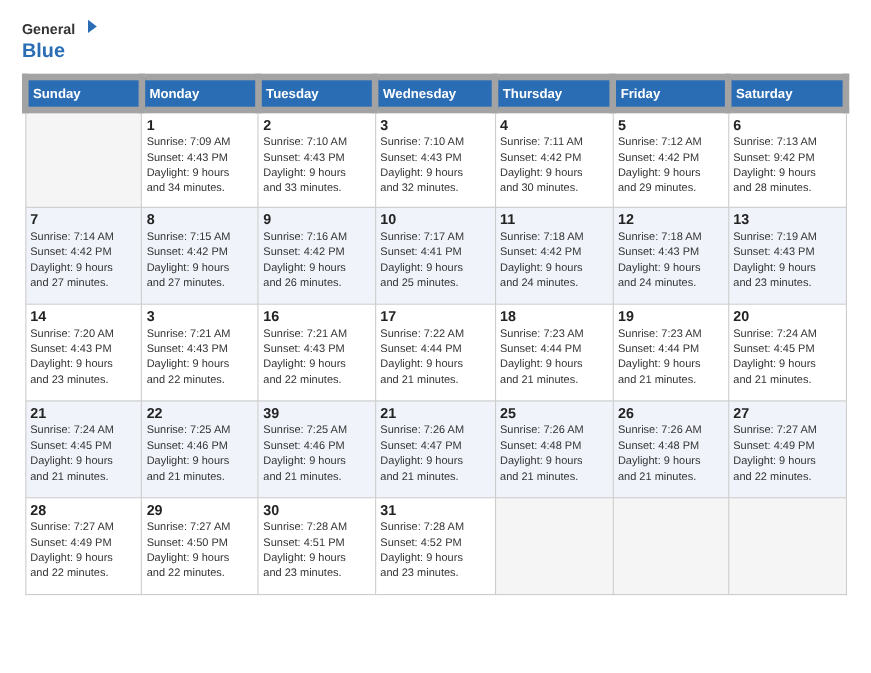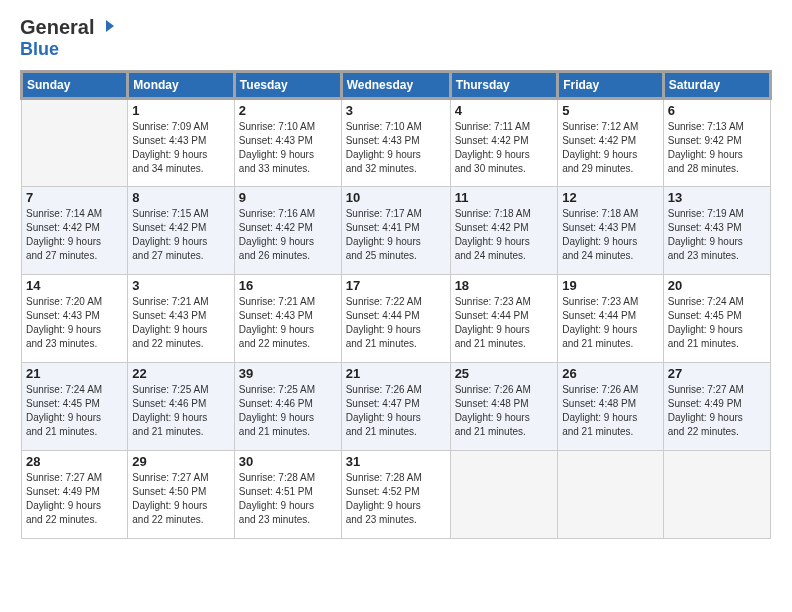--- a/index.html
+++ b/index.html
@@ -89,7 +89,7 @@
     <div class="logo">
       <div>
         <div style="display:flex;align-items:center;">
-          <span class="logo-general" style="font-size:20px;font-weight:bold;color:#333;">General</span>
+          <span class="logo-general" style="font-size:13px;font-weight:bold;color:#333;">General</span>
           <svg width="20" height="20" viewBox="0 0 20 20" style="margin-left:2px;">
             <polygon points="10,2 18,8 10,14" fill="#2a6db5"></polygon>
           </svg>

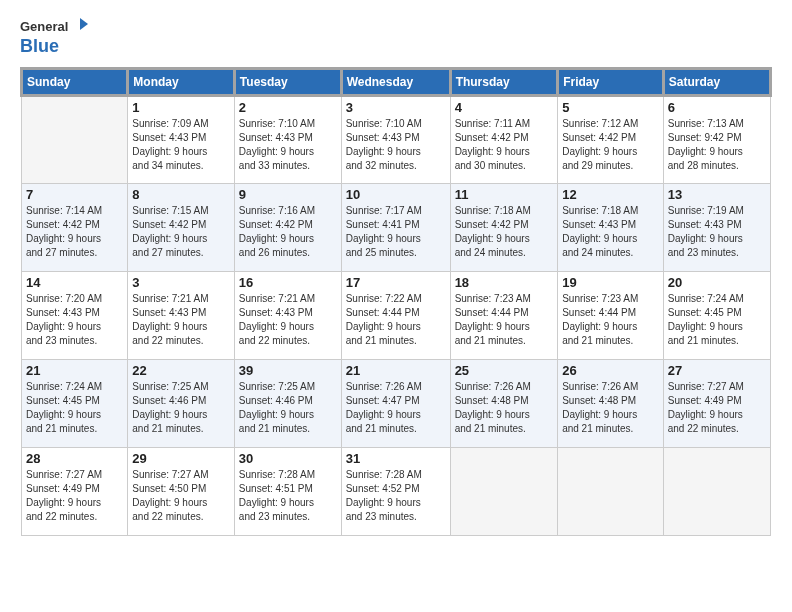--- a/index.html
+++ b/index.html
@@ -53,7 +53,7 @@
       text-align: left;
       font-size: 12px;
       font-weight: bold;
-      border: 3px solid #a3a3a3;
+      border: 6px solid #a3a3a3;
     }
     .calendar td {
       border: 1px solid #ccc;

